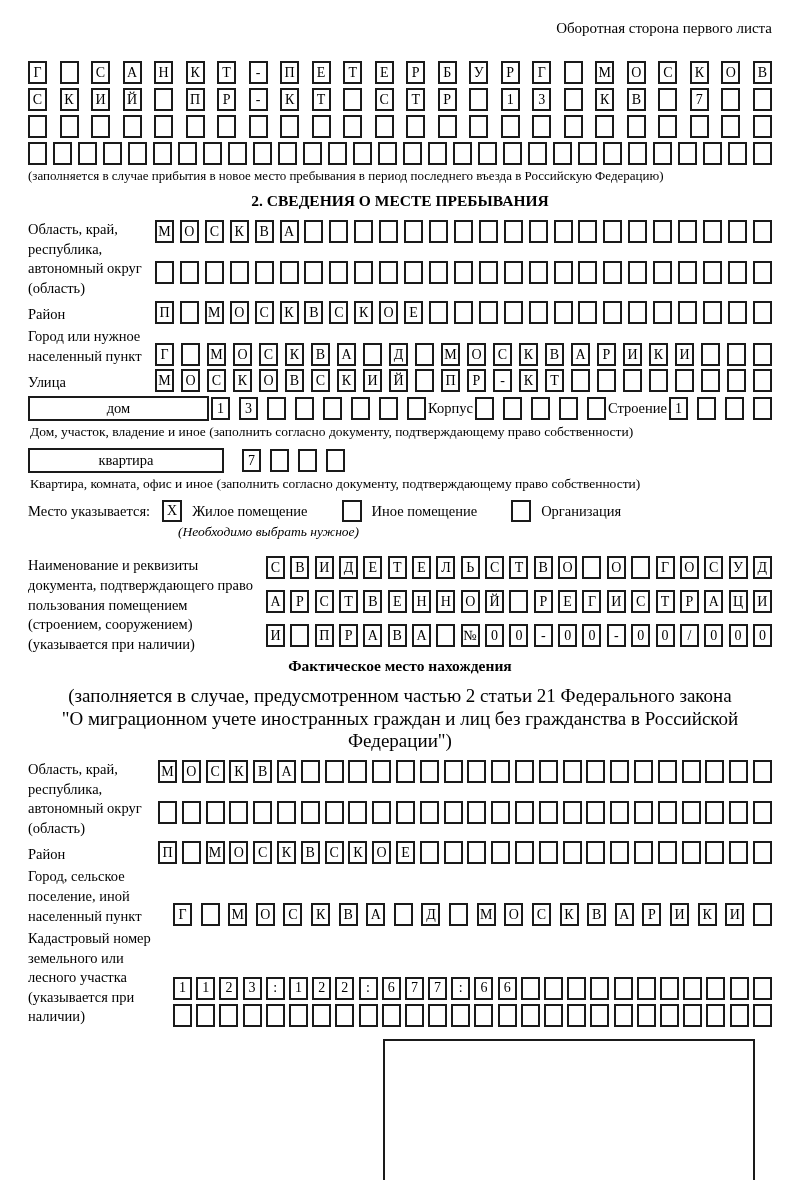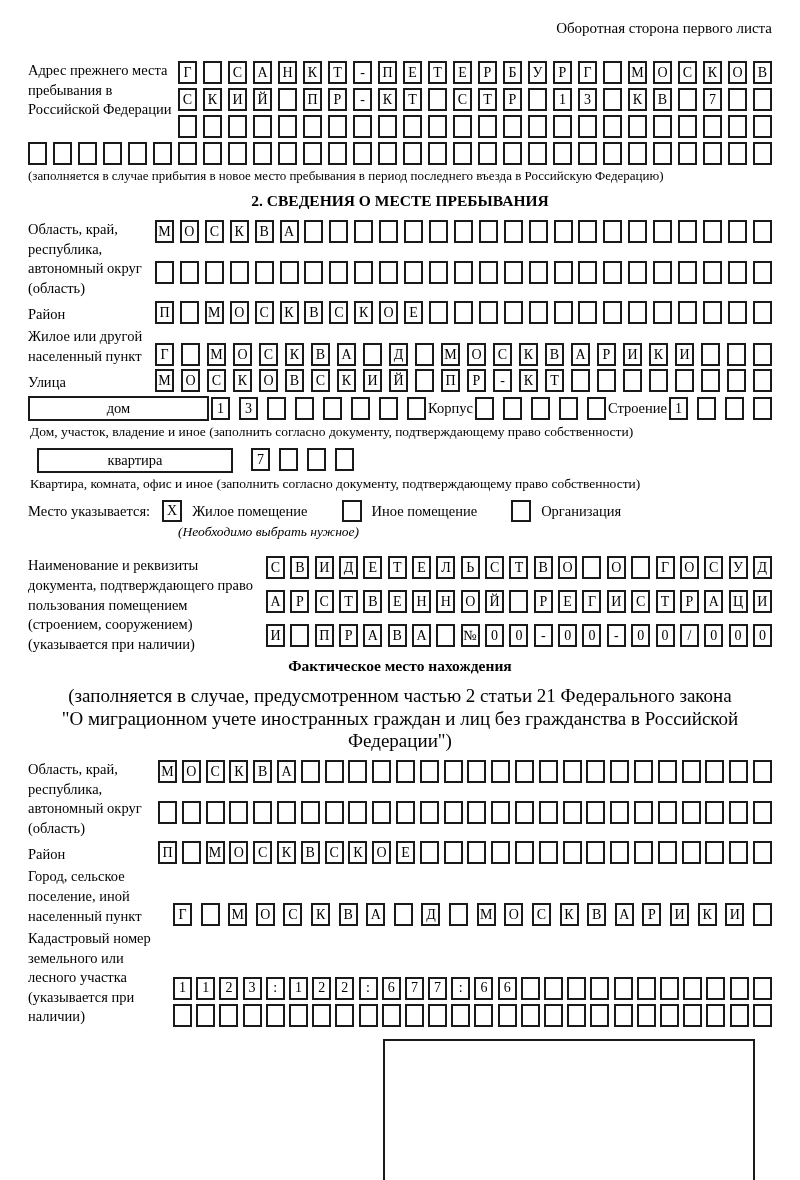--- a/index.html
+++ b/index.html
@@ -46,7 +46,6 @@
   <div class="hdr">Оборотная сторона первого листа</div>
 
   <div class="frow">
-    <div class="lbl w150">Адрес прежнего места пребывания в Российской Федерации</div>
     <div class="colcells">
       <div class="cells">
           <span class="cell">Г</span>

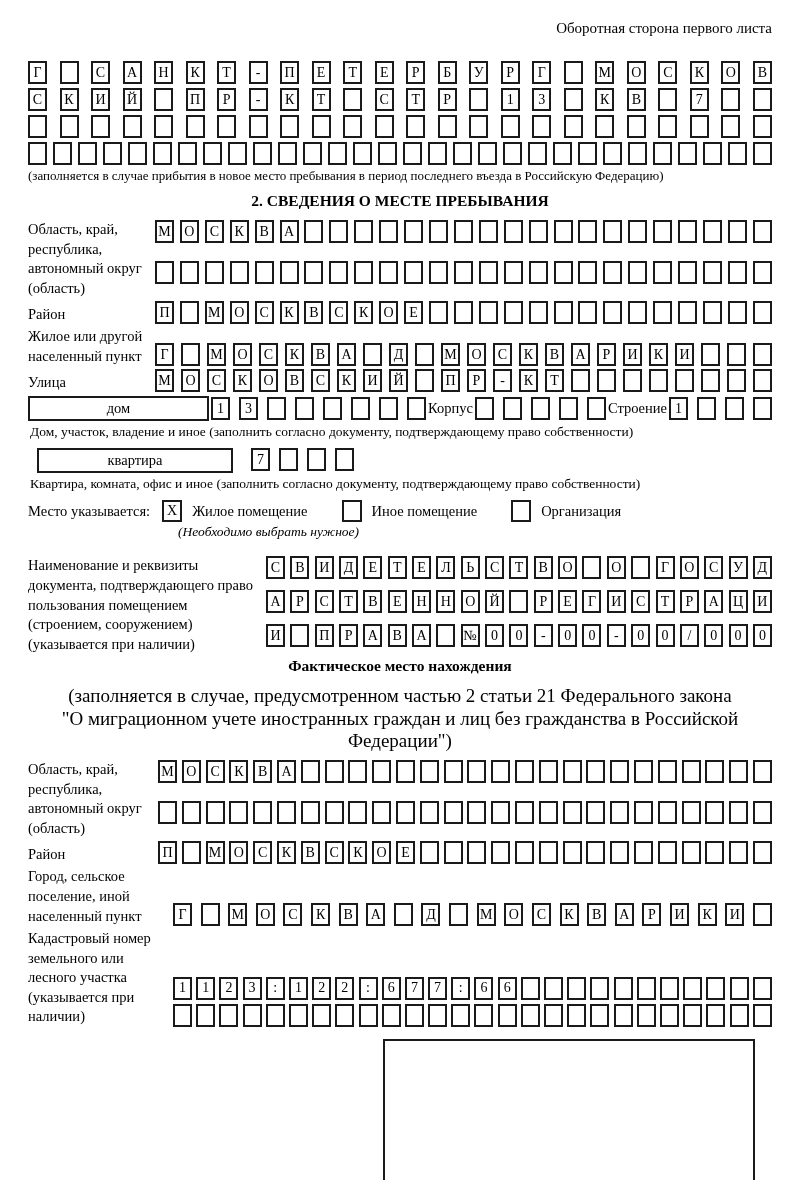--- a/index.html
+++ b/index.html
@@ -255,7 +255,7 @@
   </div>
 
   <div class="frow vcenter">
-    <div class="lbl w127">Жилое или другой населенный пункт</div>
+    <div class="lbl w127">Город или нужное населенный пункт</div>
     <div class="cells">
         <span class="cell">Г</span>
         <span class="cell"></span>

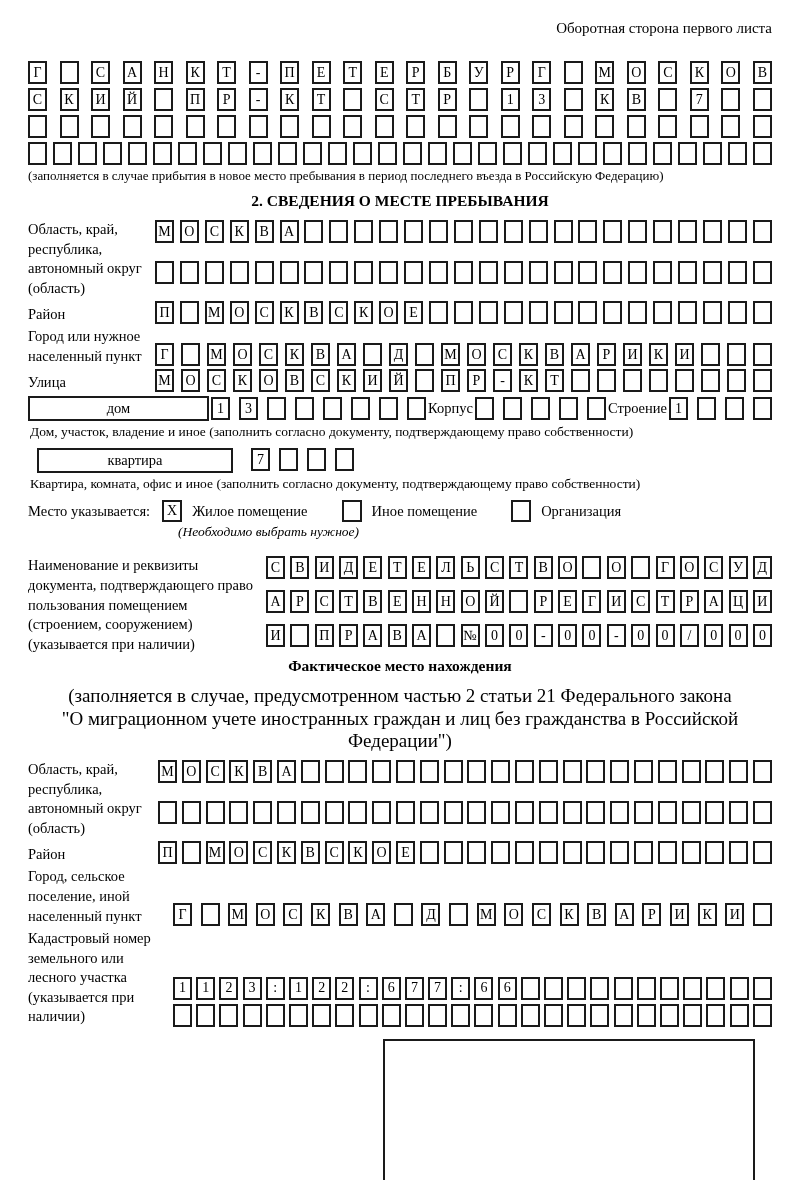--- a/index.html
+++ b/index.html
@@ -25,7 +25,7 @@
   .fieldbox{border:2px solid #1a1a1a;height:25px;box-sizing:border-box;display:flex;
             align-items:center;justify-content:center;font-size:14.5px;}
   .houserow{display:flex;align-items:center;justify-content:space-between;margin:4px 0 2px 0;}
-  .aptrow{display:flex;align-items:flex-start;gap:18px;margin:2px 0 2px 9px;}
+  .aptrow{display:flex;align-items:center;gap:18px;margin:2px 0 2px 0;}
   .inline-lbl{font-size:14.5px;}
   .stayrow{display:flex;align-items:center;margin:4px 0 2px 0;font-size:14.5px;}
   .stayopt{display:flex;align-items:center;margin-right:34px;}

